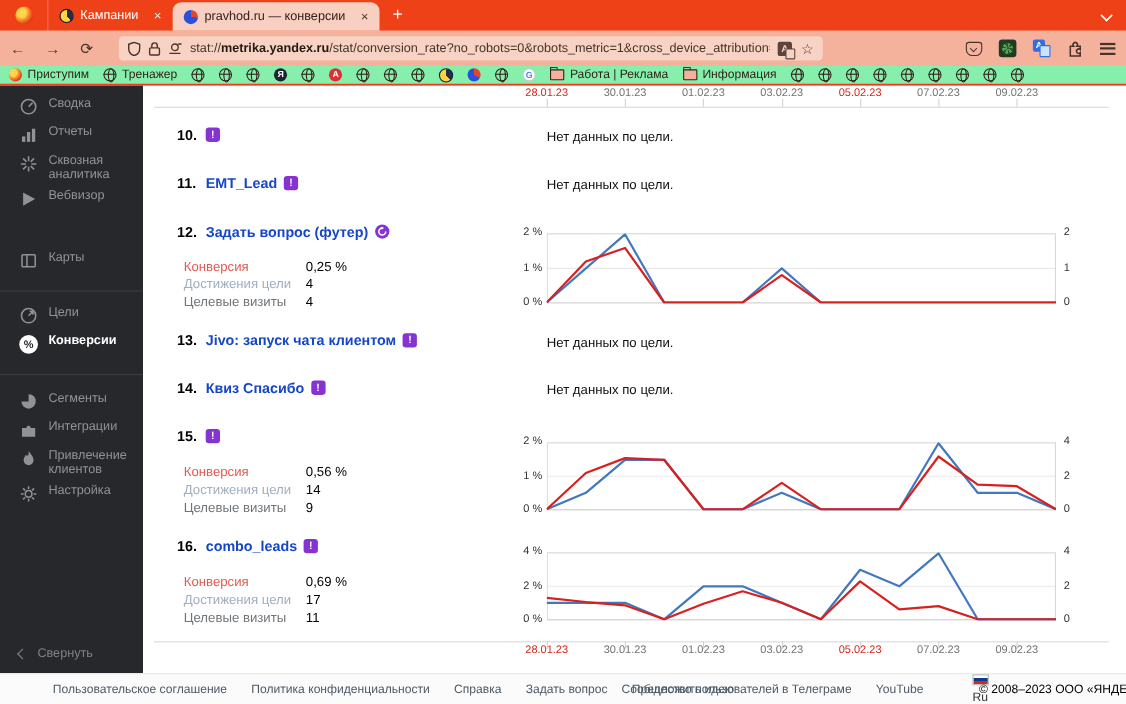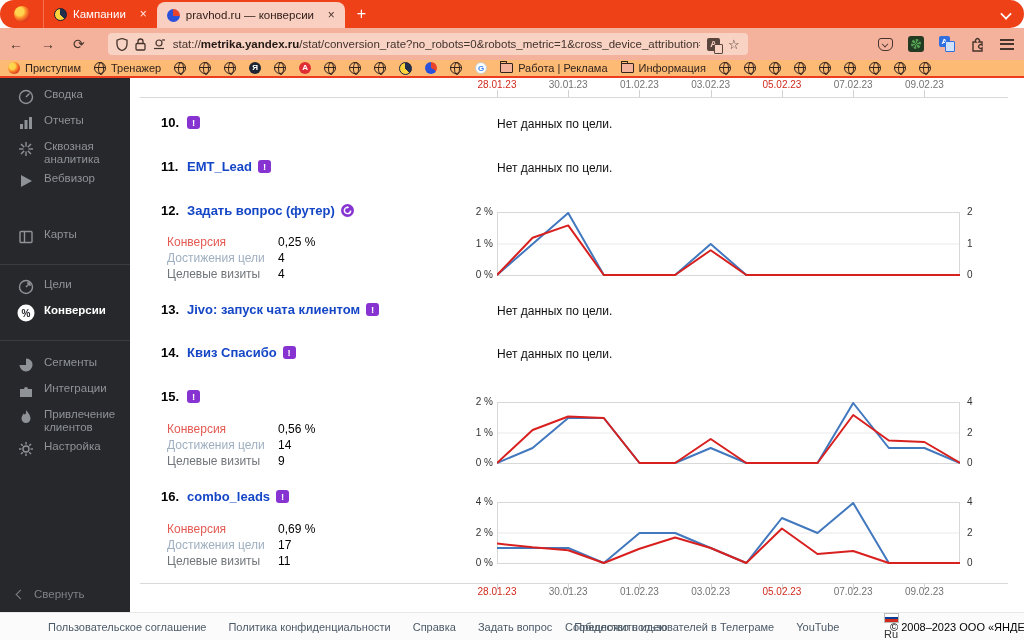--- a/index.html
+++ b/index.html
@@ -7,7 +7,7 @@
   body { font-family:"Liberation Sans", sans-serif; background:#fff; position:relative; }
 
   
-  .tabbar { position:absolute; left:0; top:0; width:1024px; height:28px; background:#ef4117; display:flex; align-items:center;border-radius:14px; }
+  .tabbar { position:absolute; left:0; top:0; width:1024px; height:28px; background:#ef4117; display:flex; align-items:center; }
   .fx-app { width:44px; height:28px; display:flex; align-items:center; justify-content:center; border-right:1px solid rgba(255,255,255,.25); }
   .fx-logo { width:16px; height:16px; border-radius:50%; background:radial-gradient(circle at 35% 35%, #ffd54d 0 28%, #ff8a2a 45%, #d8341c 75%, #a4220f 100%); }
   .tab { display:flex; align-items:center; gap:6px; height:28px; padding:0 10px; color:#fff; font-size:11.5px; max-width:190px; }

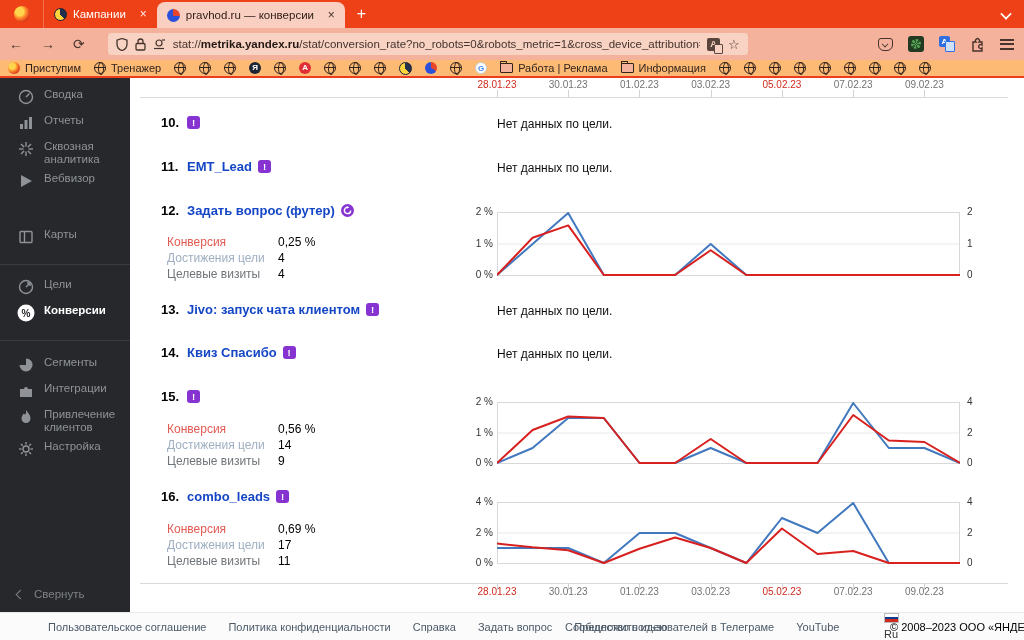--- a/index.html
+++ b/index.html
@@ -42,7 +42,7 @@
   .hamburger { width:14px; height:11px; border-top:2px solid #46332b; border-bottom:2px solid #46332b; position:relative; }
   .hamburger::before { content:""; position:absolute; left:0; top:2.5px; width:14px; height:2px; background:#46332b; }
 
-  .bookmarksbar { position:absolute; left:0; top:60px; width:1024px; height:16px; background:#fdba74; display:flex; align-items:center; gap:13px; padding-left:8px; font-size:11px; color:#33231d; }
+  .bookmarksbar { position:absolute; left:0; top:60px; width:1024px; height:16px; background:#86efac; display:flex; align-items:center; gap:13px; padding-left:8px; font-size:11px; color:#33231d; }
   .bm { display:flex; align-items:center; gap:5px; white-space:nowrap; }
   .bm-globe { width:12px; height:12px; border-radius:50%; border:1.3px solid #33231d; position:relative; flex:0 0 12px; }
   .bm-globe::before { content:""; position:absolute; left:3px; top:-1px; width:4px; height:11px; border:1px solid #33231d; border-radius:50%; }

